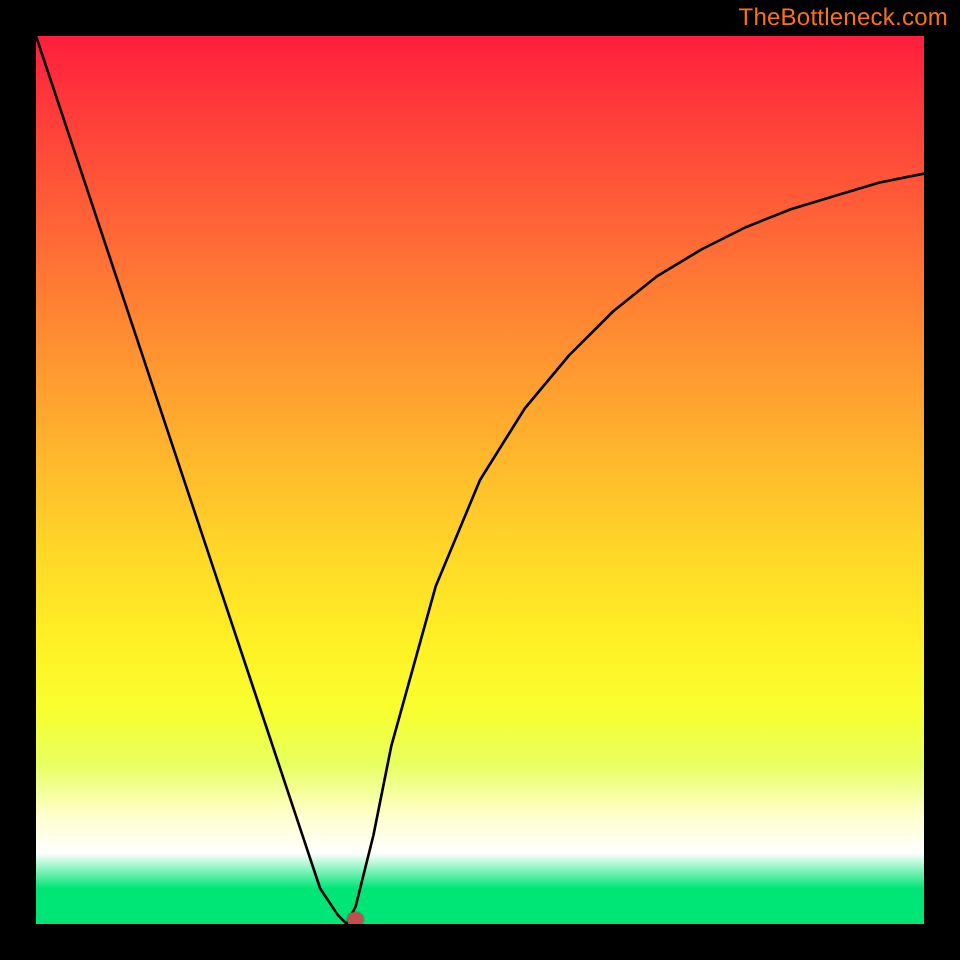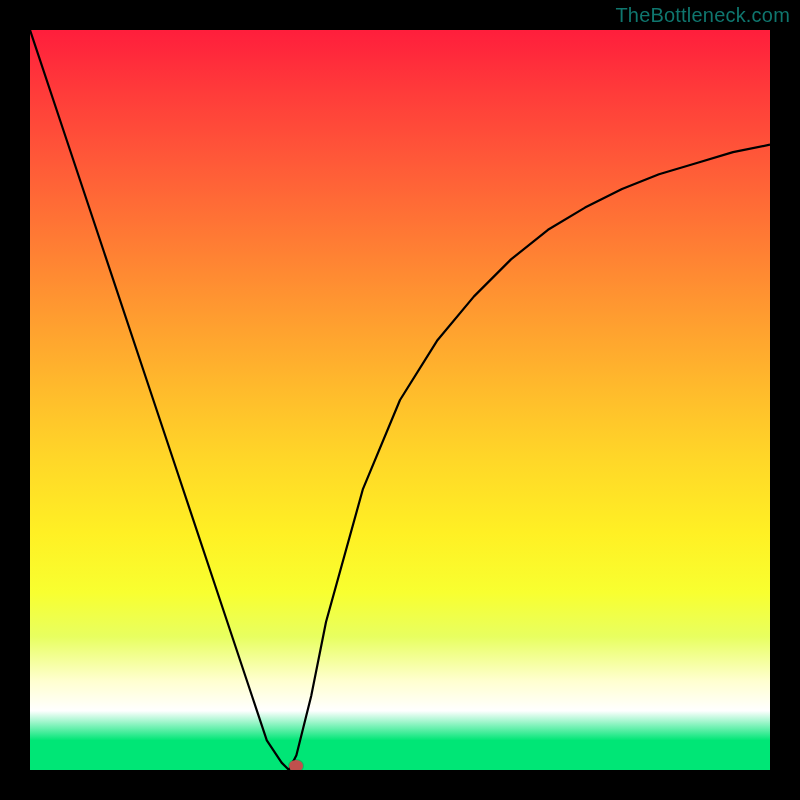--- a/index.html
+++ b/index.html
@@ -71,7 +71,7 @@
     position: absolute;
     top: 4px;
     right: 10px;
-    color: #0f766e;
+    color: #f97316;
     font-size: 20px;
     font-weight: 500;
     letter-spacing: 0.2px;

